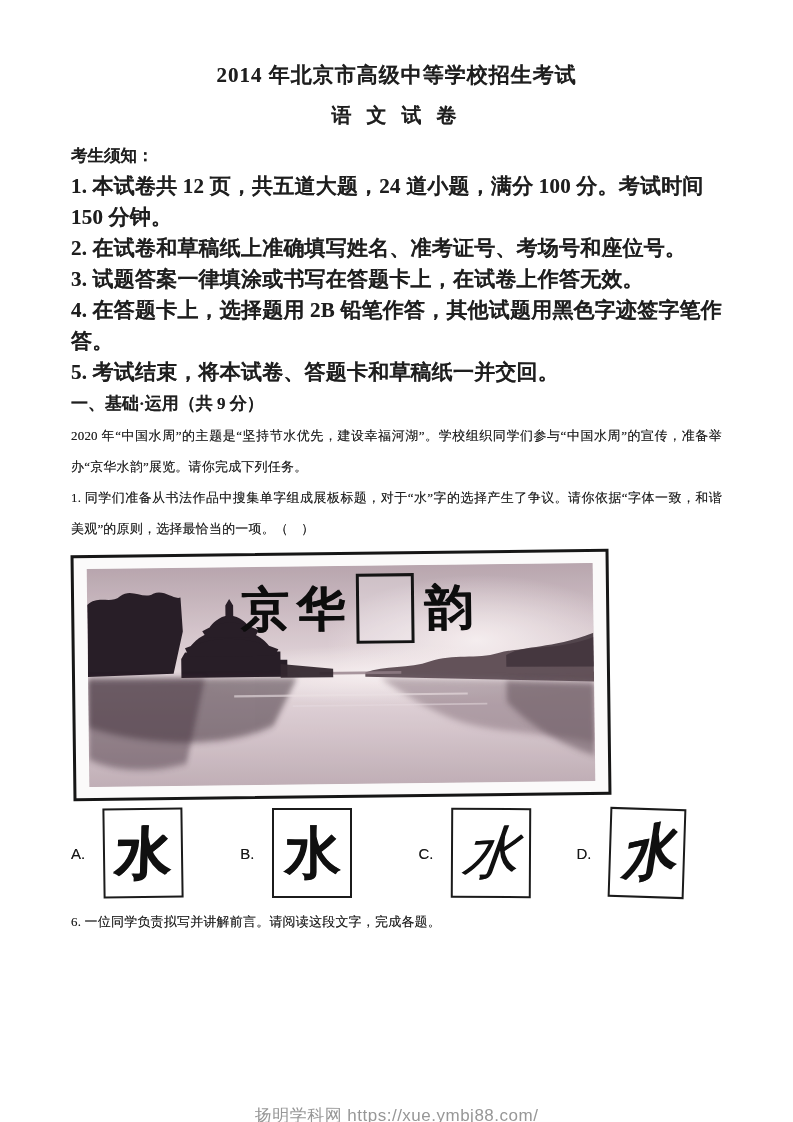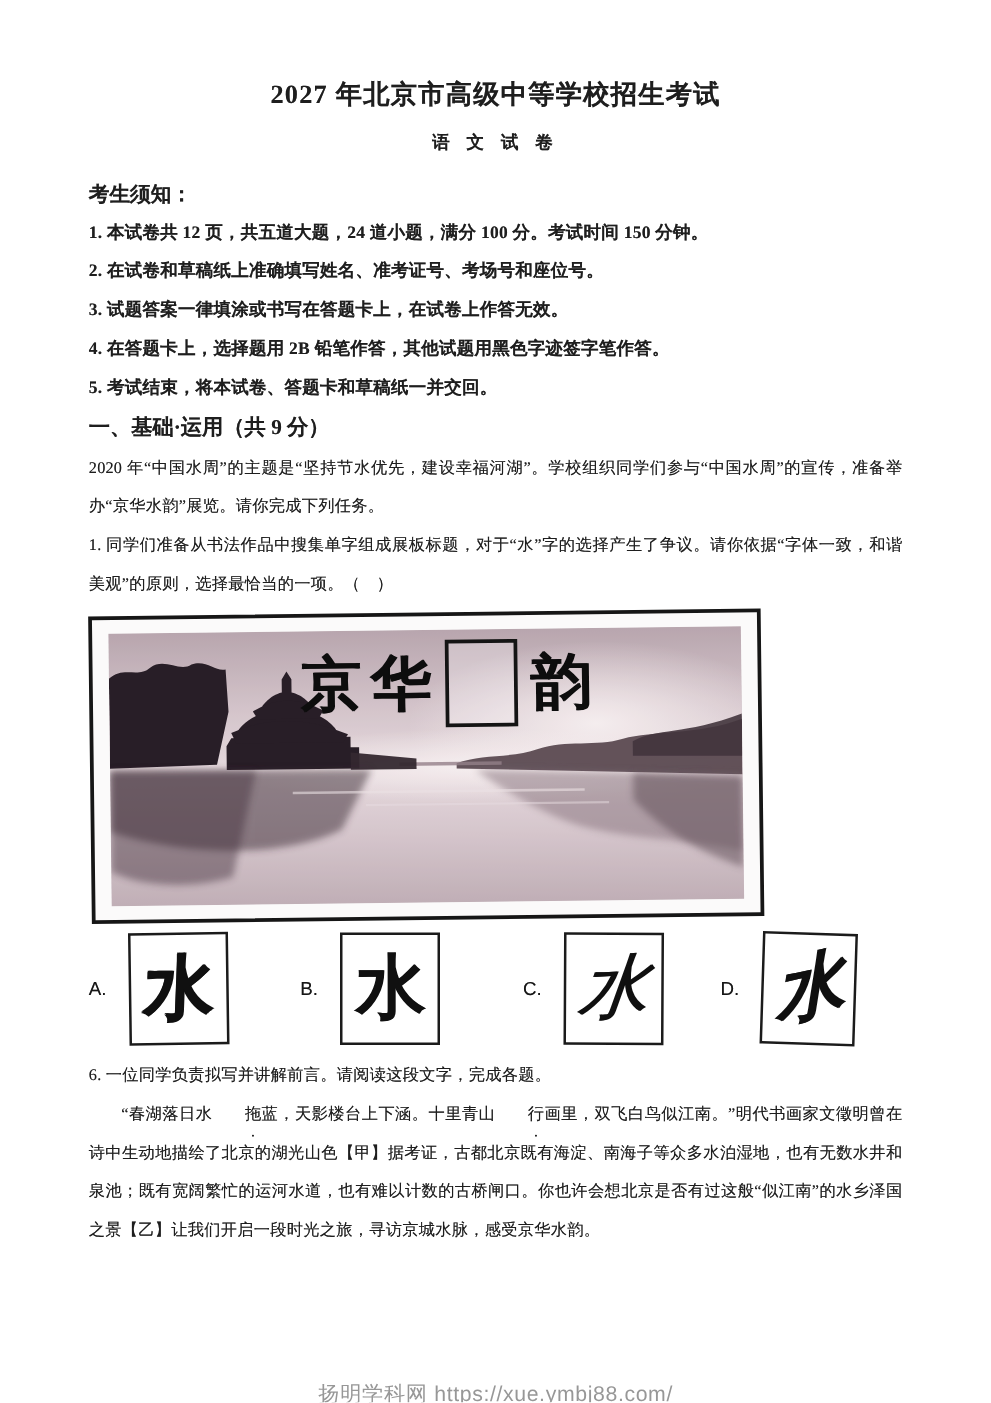--- a/index.html
+++ b/index.html
@@ -60,7 +60,7 @@
 
 <div class="page">
 
-  <h1 class="title">2027 年北京市高级中等学校招生考试</h1>
+  <h1 class="title">2014 年北京市高级中等学校招生考试</h1>
   <h2 class="subtitle">语 文 试 卷</h2>
 
   <div class="notice-head">考生须知：</div>

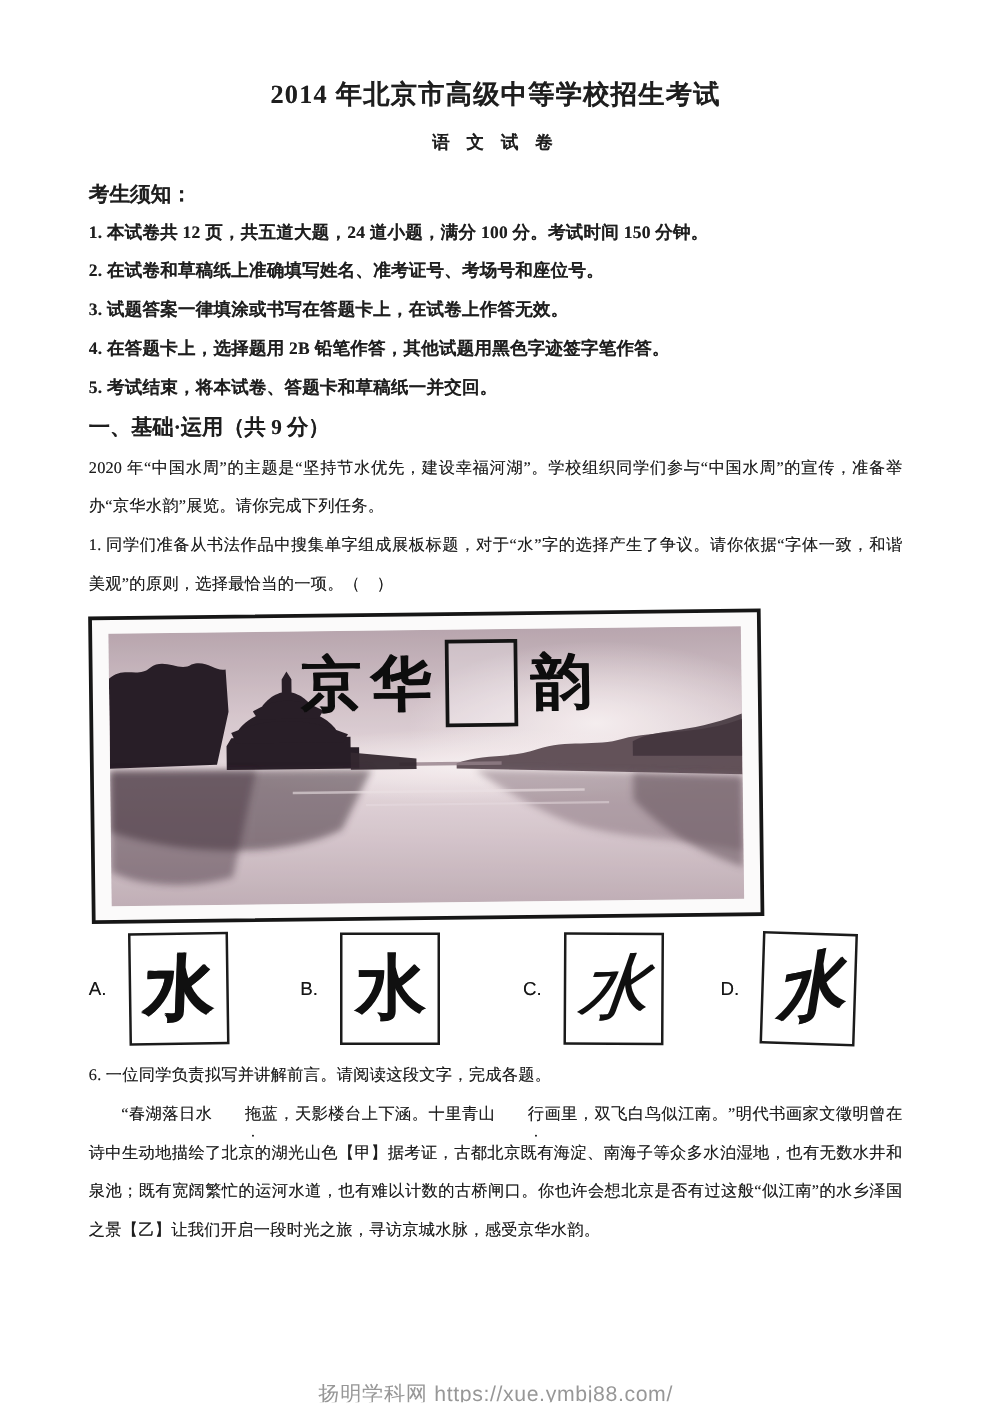--- a/index.html
+++ b/index.html
@@ -12,7 +12,7 @@
     text-shadow:0 0 .5px rgba(20,20,20,.55);
   }
   .title { margin:0 0 10px; text-align:center; font-size:21px; font-weight:700; letter-spacing:1px; line-height:30px; }
-  .subtitle { margin:0 0 10px; text-align:center; font-size:14px; font-weight:700; letter-spacing:5px; line-height:30px; }
+  .subtitle { margin:0 0 10px; text-align:center; font-size:20px; font-weight:700; letter-spacing:5px; line-height:30px; }
   .notice-head { font-size:16.5px; font-weight:700; line-height:31px; }
   .notice-item { font-size:14px; font-weight:600; line-height:31px; letter-spacing:.2px; }
   .section-head { font-size:17px; font-weight:700; line-height:32px; }

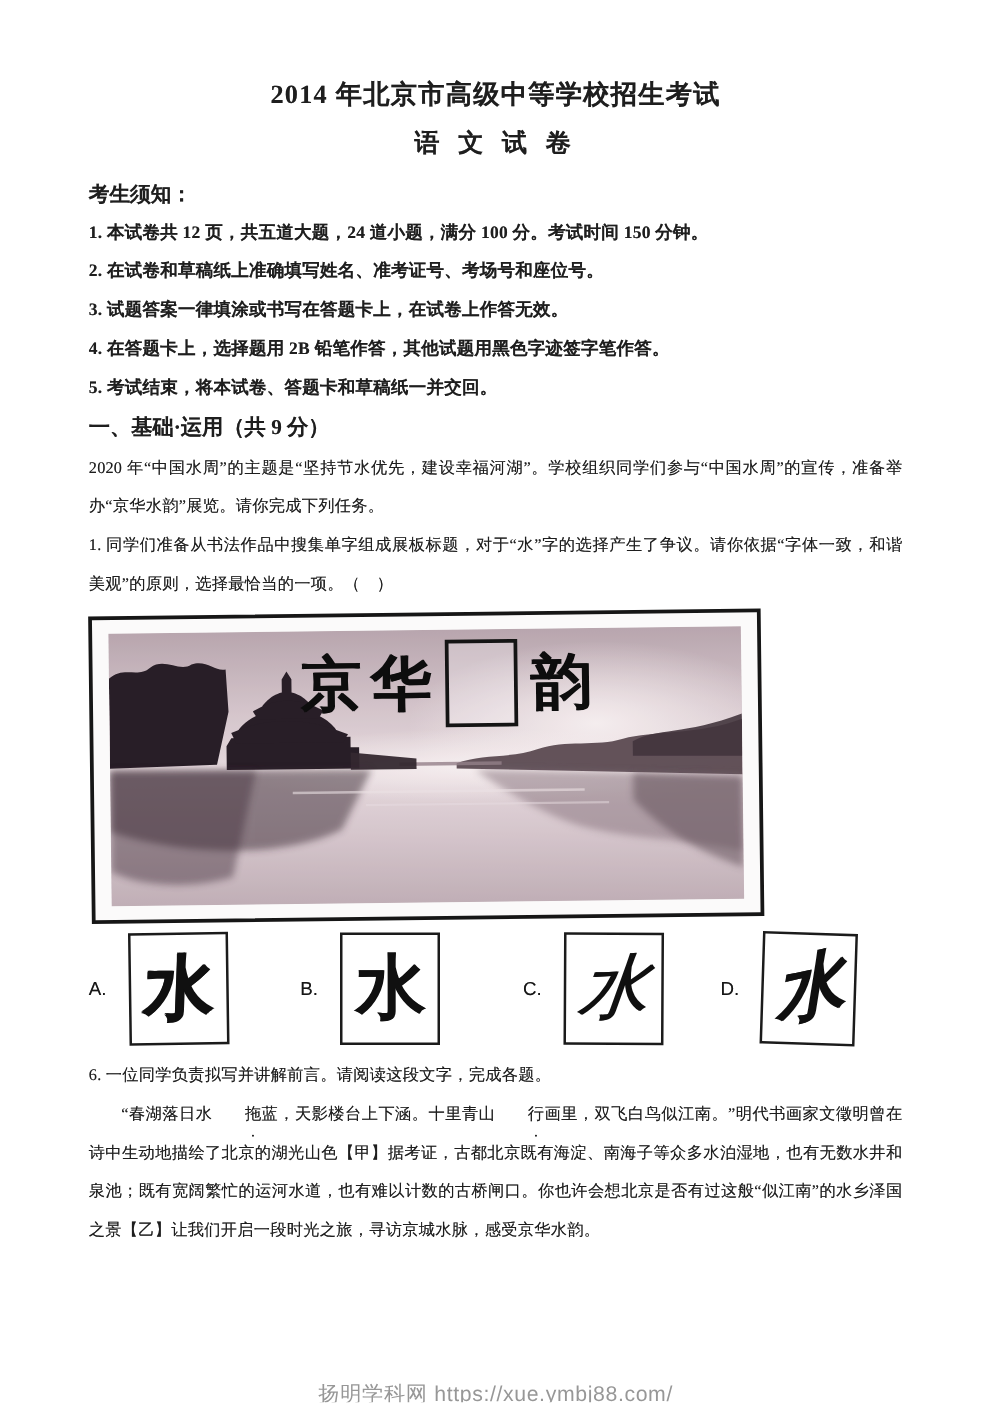--- a/index.html
+++ b/index.html
@@ -14,7 +14,7 @@
   .title { margin:0 0 10px; text-align:center; font-size:21px; font-weight:700; letter-spacing:1px; line-height:30px; }
   .subtitle { margin:0 0 10px; text-align:center; font-size:20px; font-weight:700; letter-spacing:5px; line-height:30px; }
   .notice-head { font-size:16.5px; font-weight:700; line-height:31px; }
-  .notice-item { font-size:14px; font-weight:600; line-height:31px; letter-spacing:.2px; }
+  .notice-item { font-size:21px; font-weight:600; line-height:31px; letter-spacing:.2px; }
   .section-head { font-size:17px; font-weight:700; line-height:32px; }
   .para { margin:0; font-size:13px; line-height:31px; text-align:justify; letter-spacing:.2px; }
   .q2-para { text-indent:2em; }

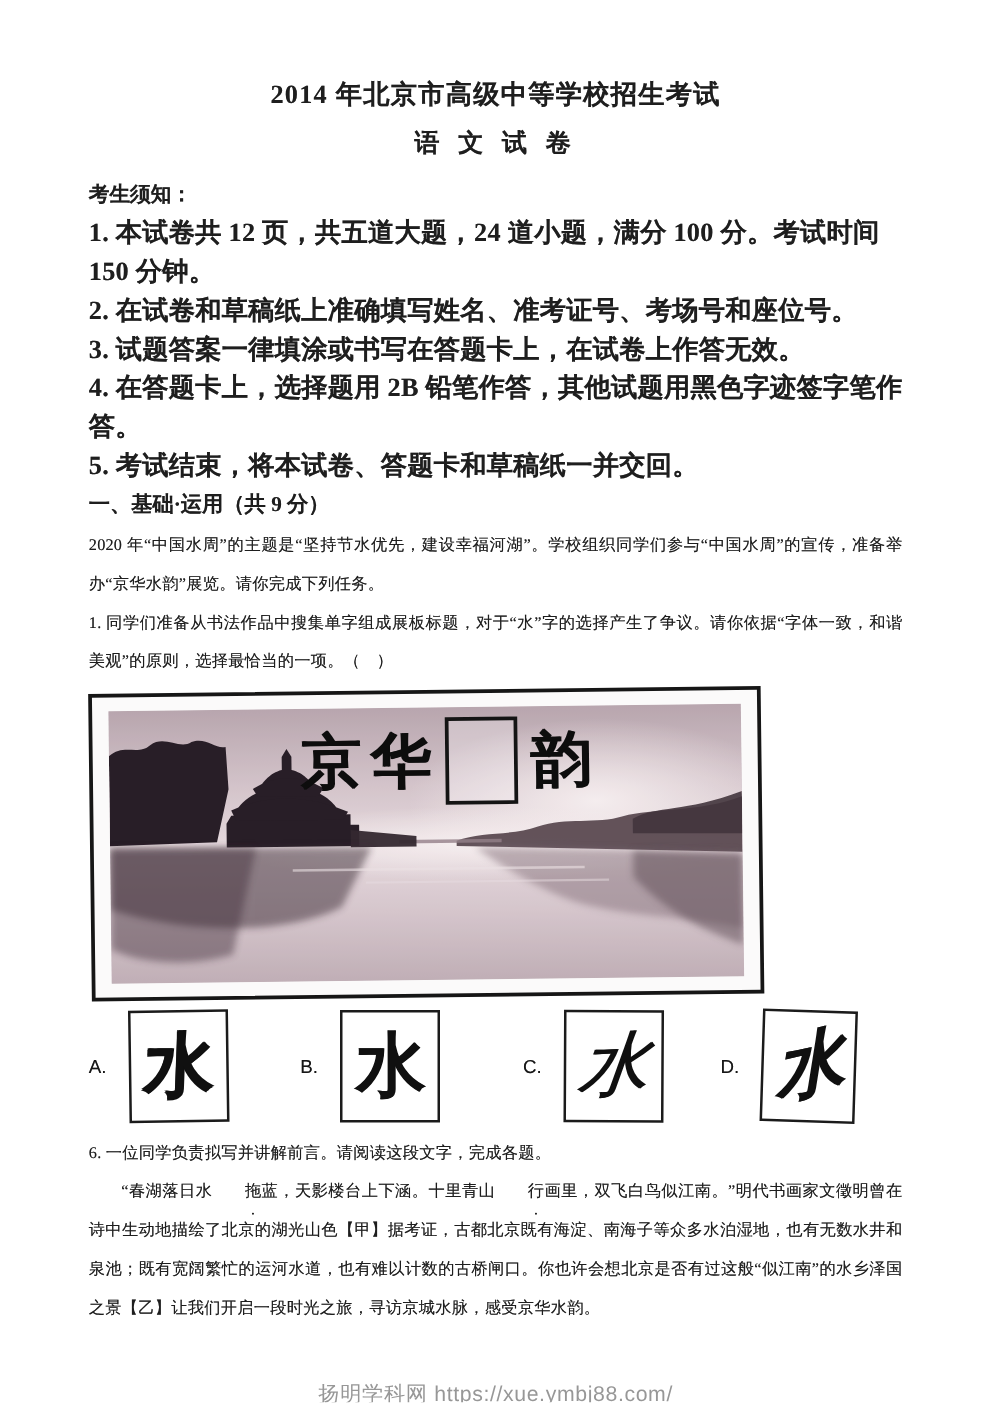--- a/index.html
+++ b/index.html
@@ -155,7 +155,6 @@
 
   <p class="para q2-lead">6. 一位同学负责拟写并讲解前言。请阅读这段文字，完成各题。</p>
 
-  <p class="para q2-para"><span>“春湖落日水</span><span class="em-dot">拖</span><span>蓝，天影楼台上下涵。十里青山</span><span class="em-dot">行</span><span>画里，双飞白鸟似江南。”明代书画家文徵明曾在诗中生动地描绘了北京的湖光山色【甲】据考证，古都北京既有海淀、南海子等众多水泊湿地，也有无数水井和泉池；既有宽阔繁忙的运河水道，也有难以计数的古桥闸口。你也许会想北京是否有过这般“似江南”的水乡泽国之景【乙】让我们开启一段时光之旅，寻访京城水脉，感受京华水韵。</span></p>
 
 
   <div class="watermark">扬明学科网 https://xue.ymbj88.com/</div>

